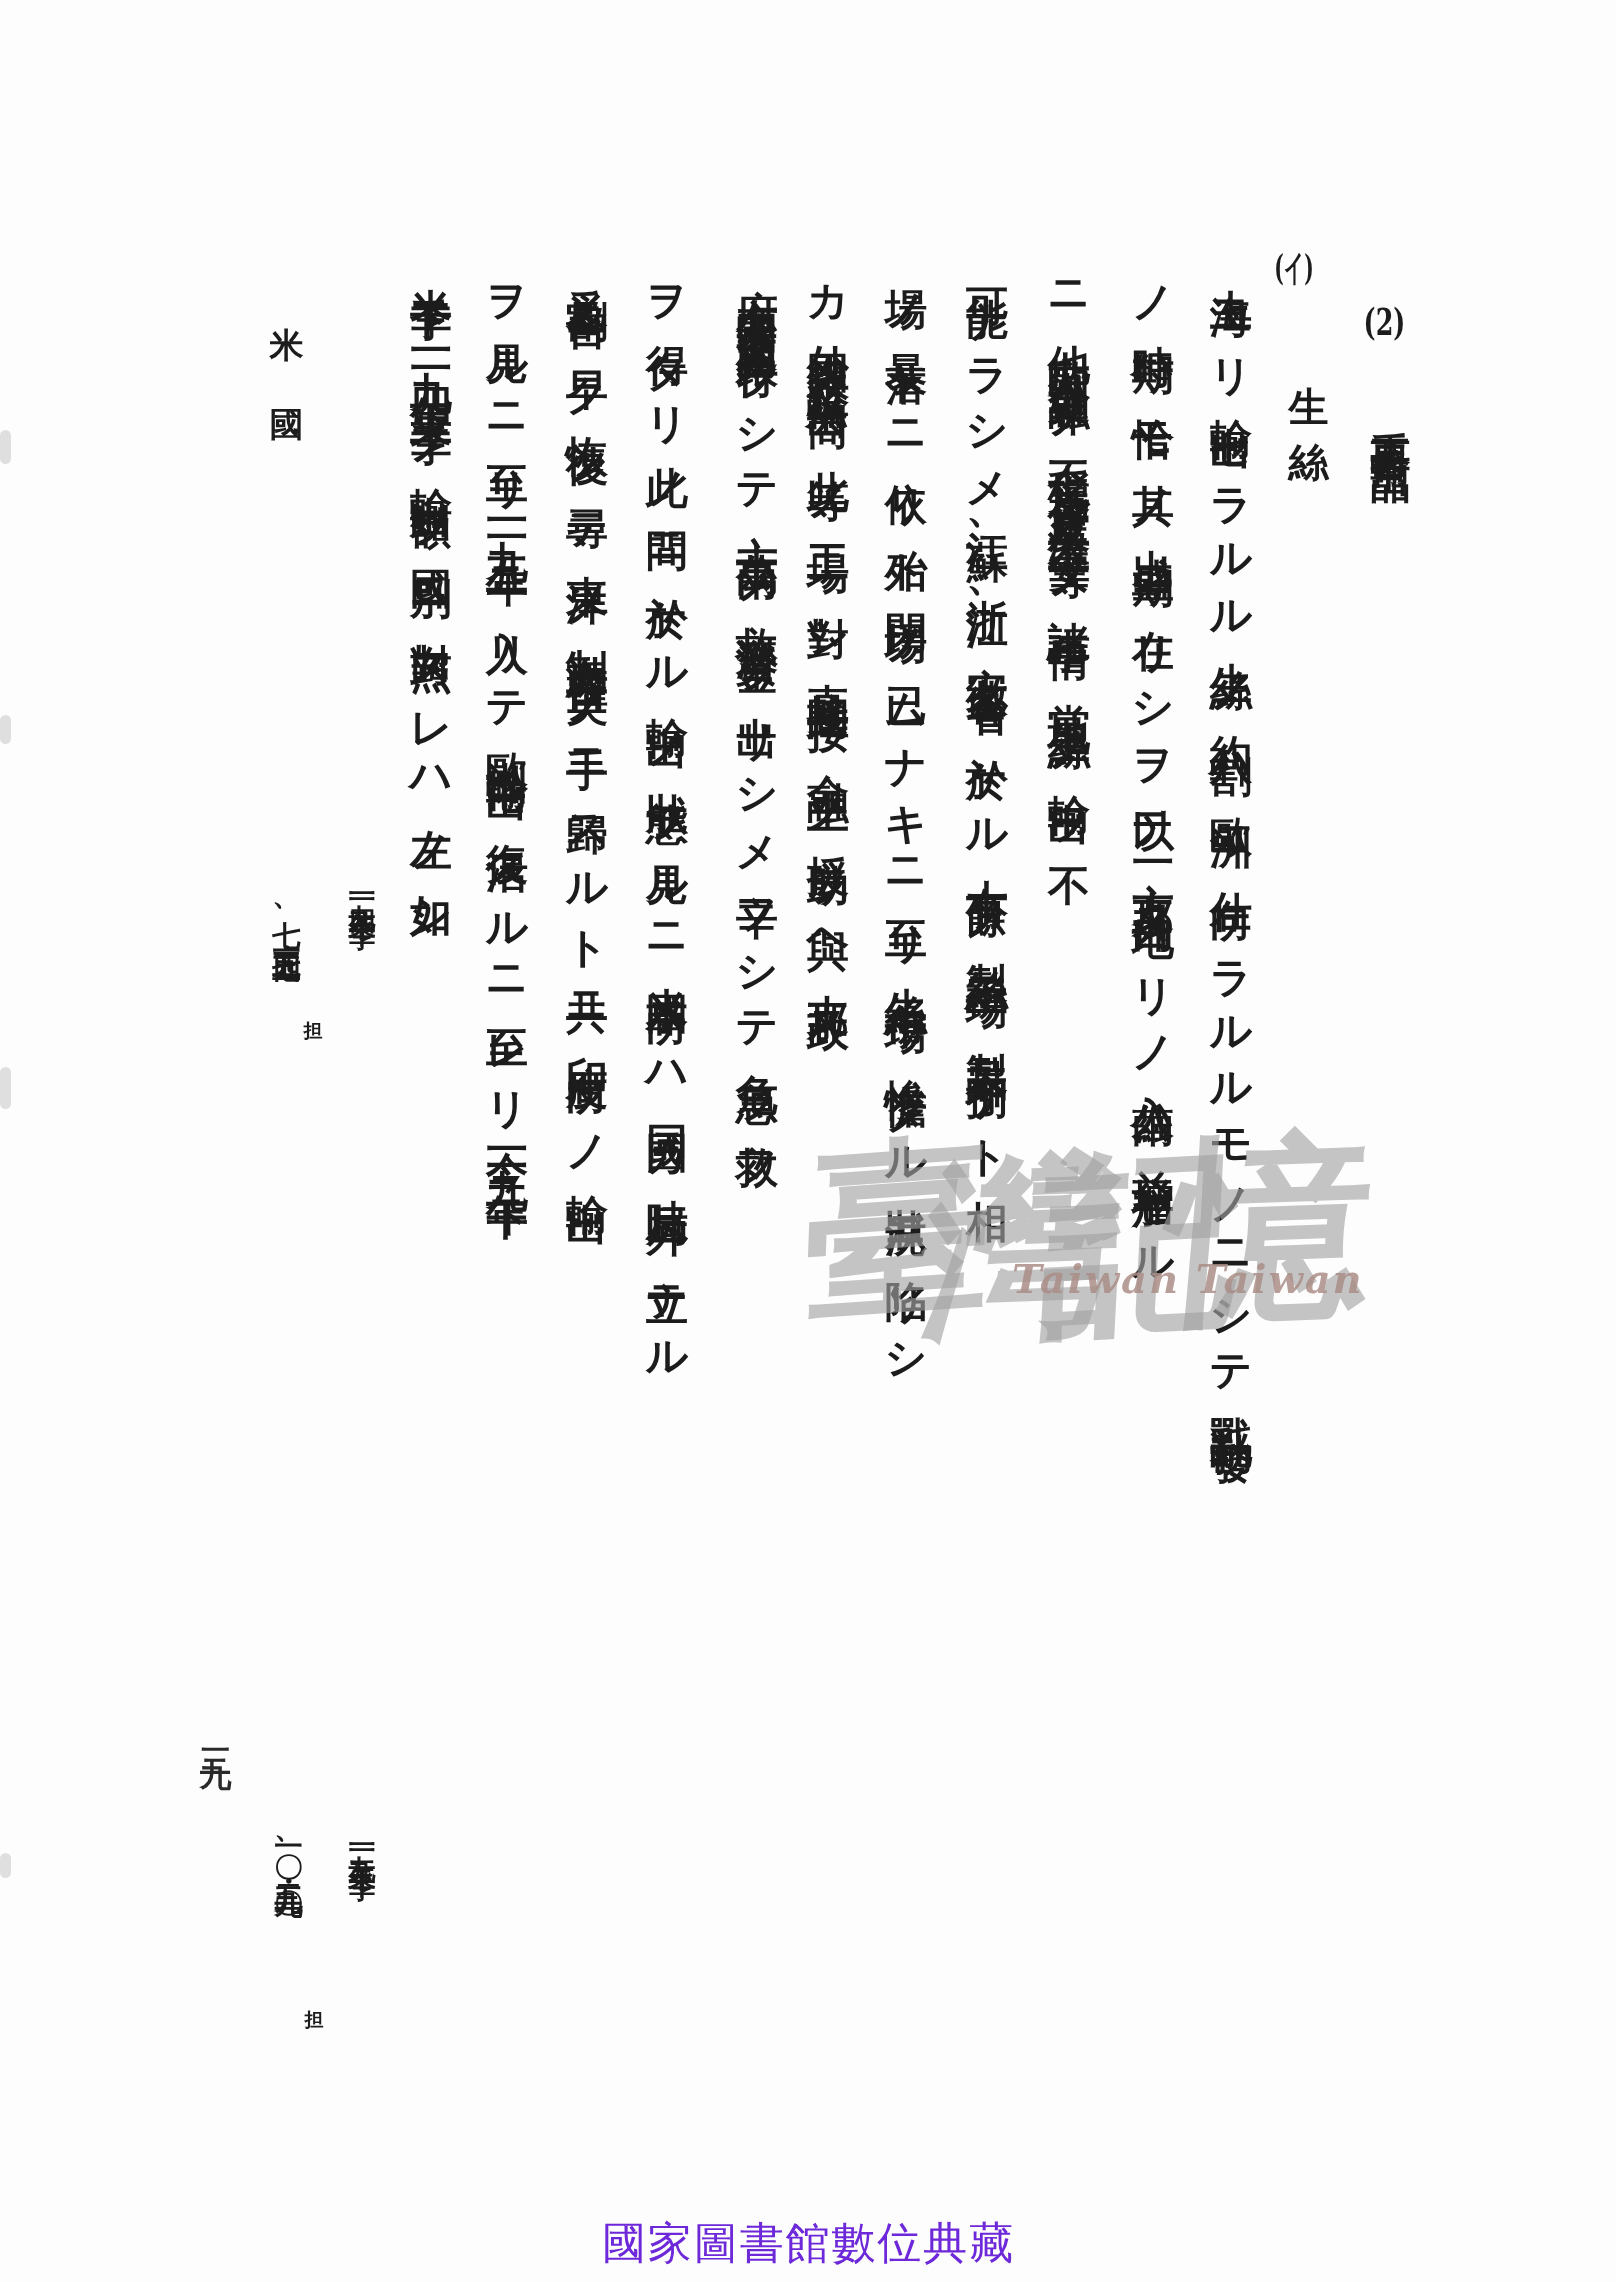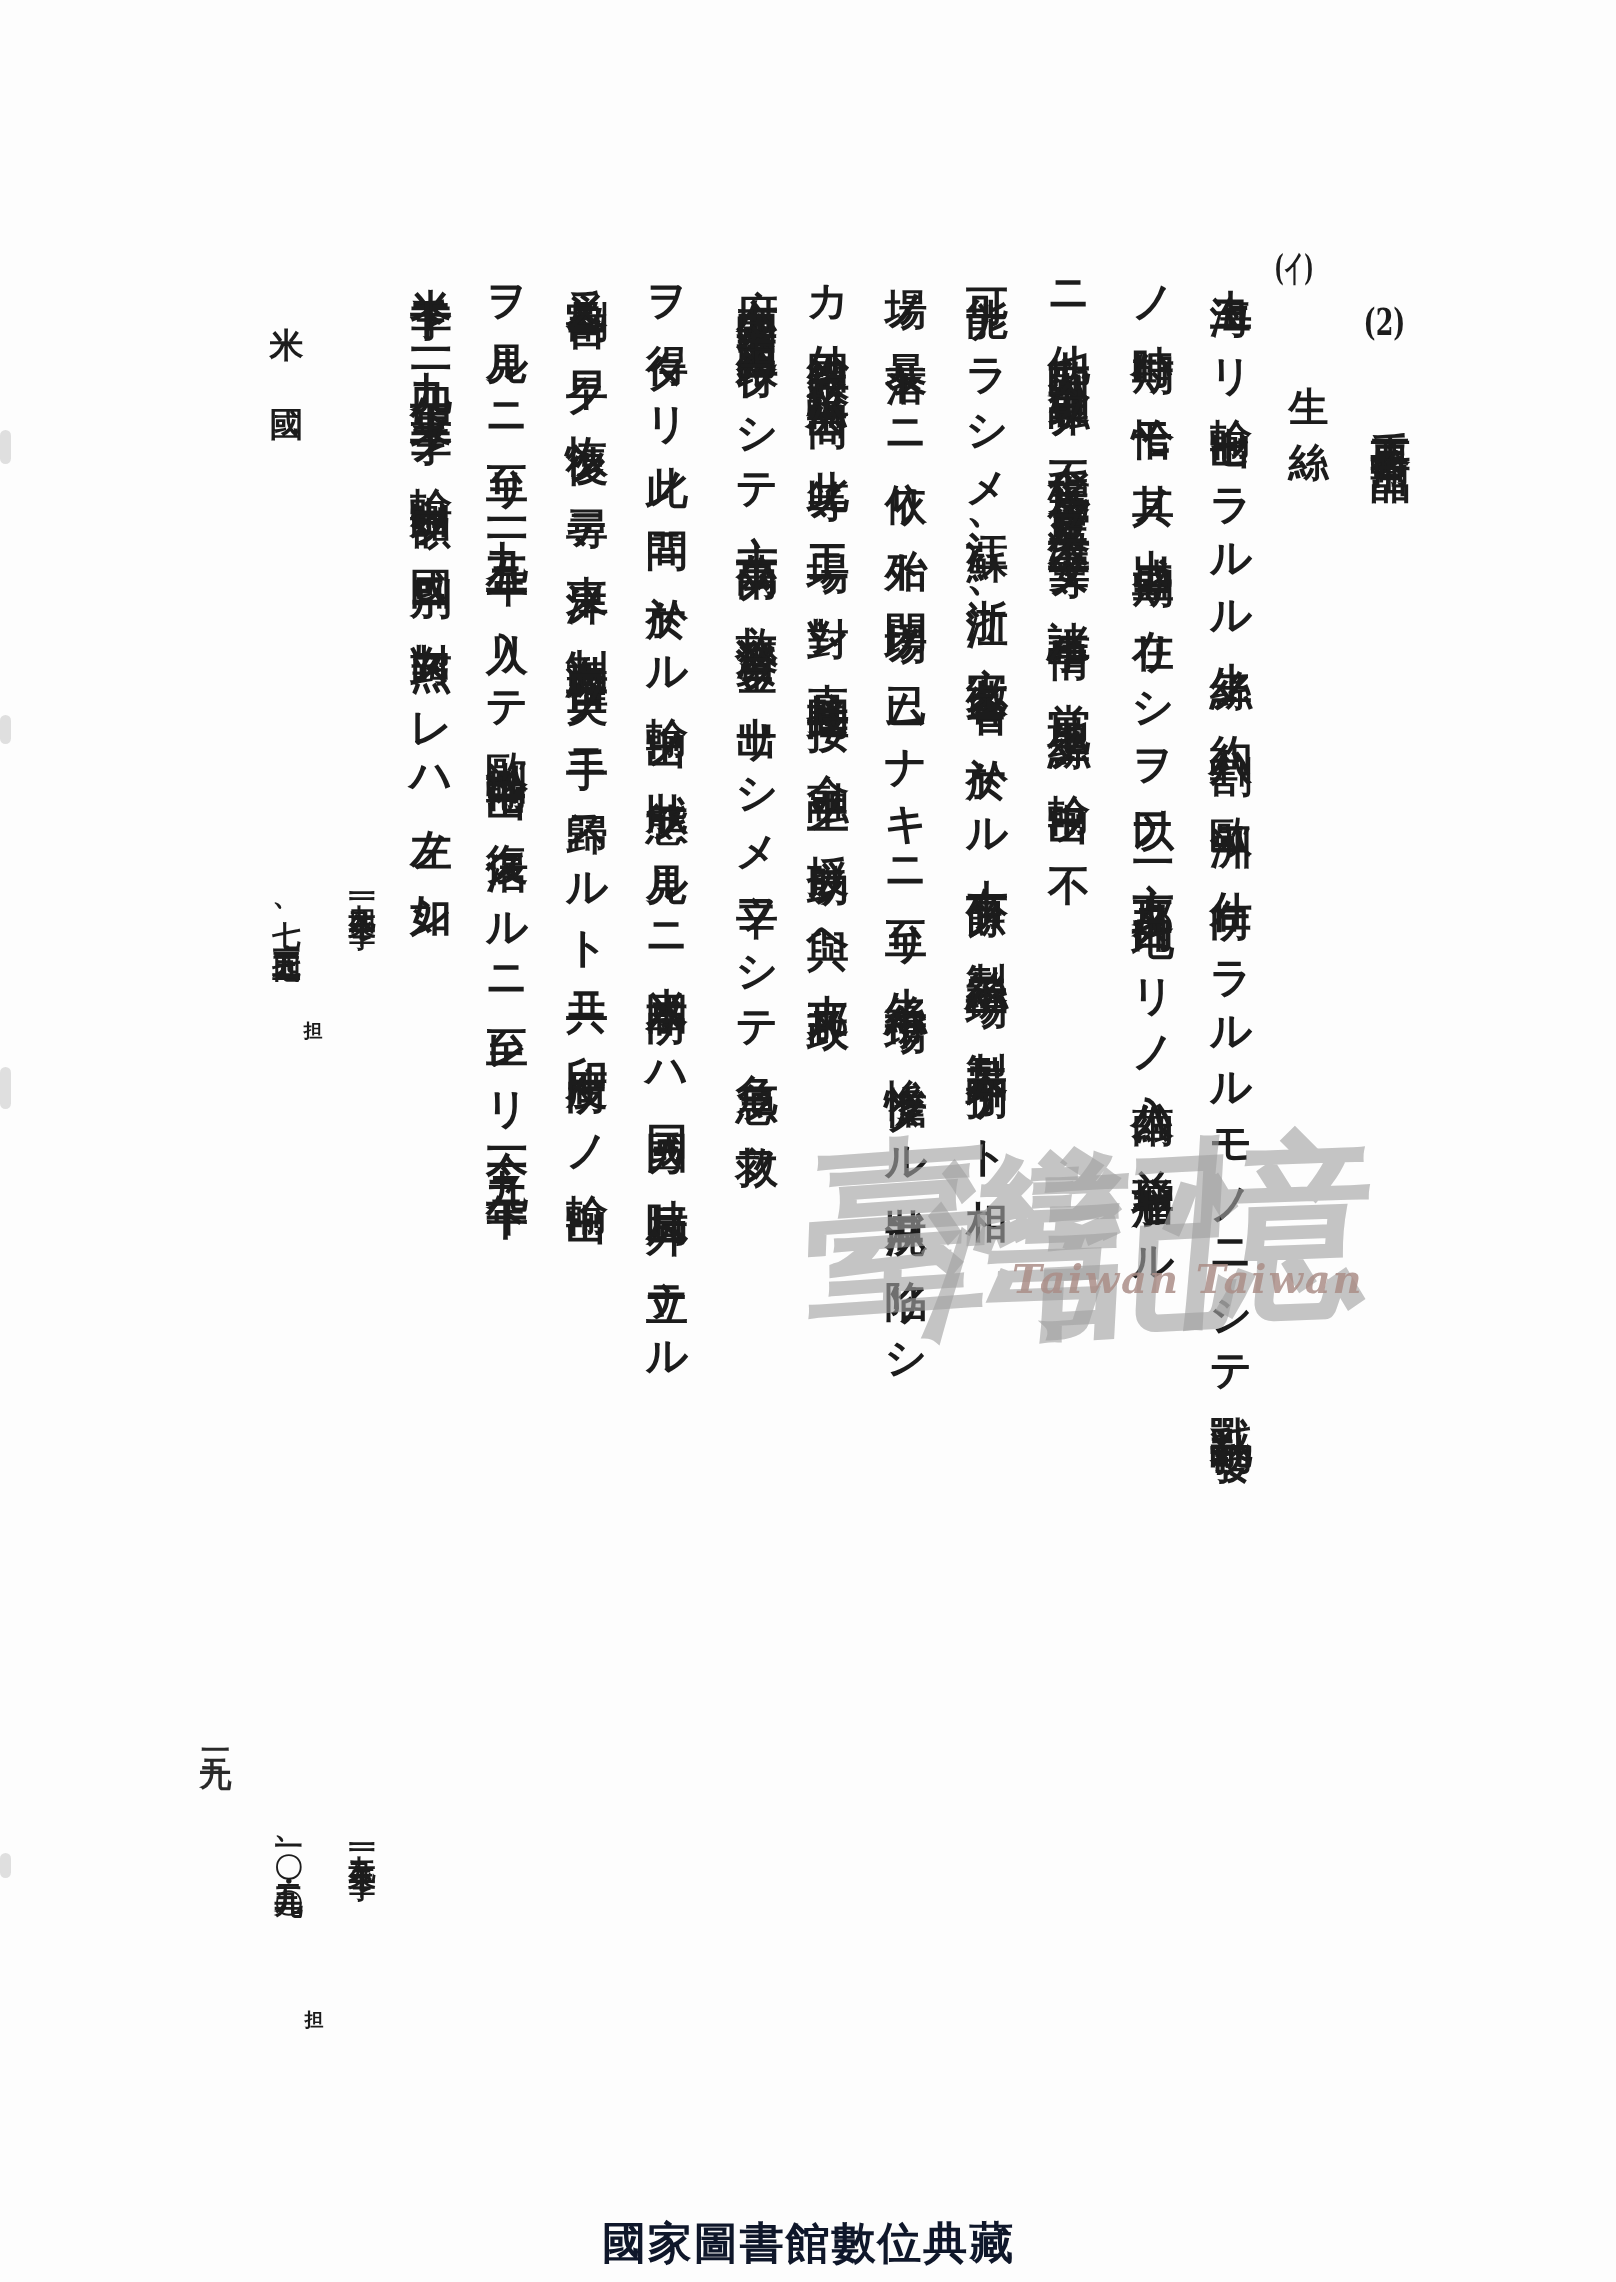--- a/index.html
+++ b/index.html
@@ -79,8 +79,8 @@
     text-align:center;
     font-size:44px;
     letter-spacing:1.9px;
-    color:#0f172a;
-    font-weight:bold;
+    color:#6d28d9;
+    font-weight:normal;
   }
 
   .smudge{

